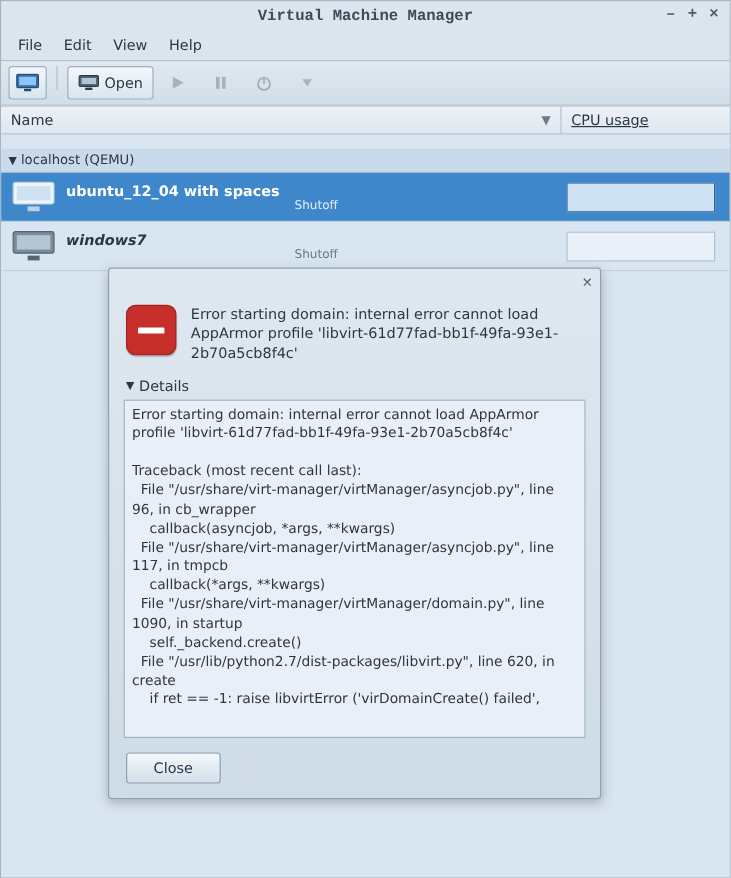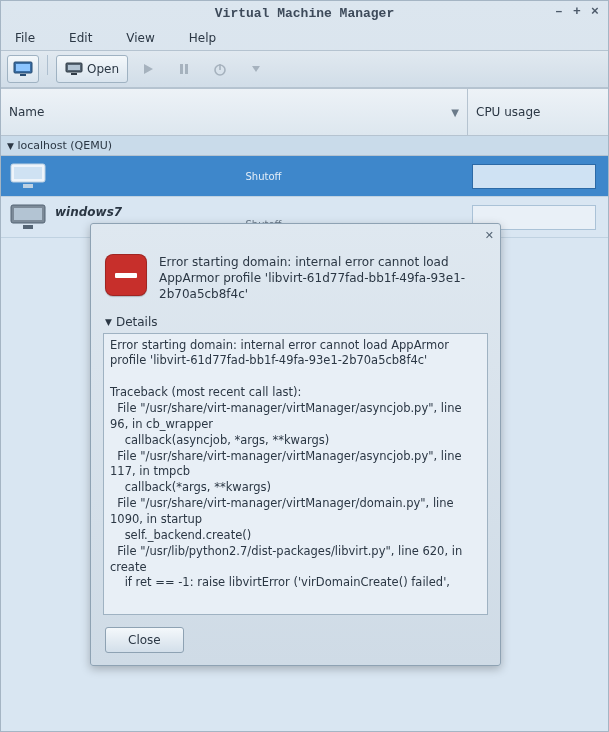--- a/index.html
+++ b/index.html
@@ -41,7 +41,7 @@
     .tbtn { width: 14px; height: 14px; text-align: center; line-height:14px; cursor: pointer;}
     .menubar {
       display: flex;
-      gap: 18px;
+      gap: 2px;
       padding: 3px 6px;
       color: #2b3744;
       font-size: 12px;

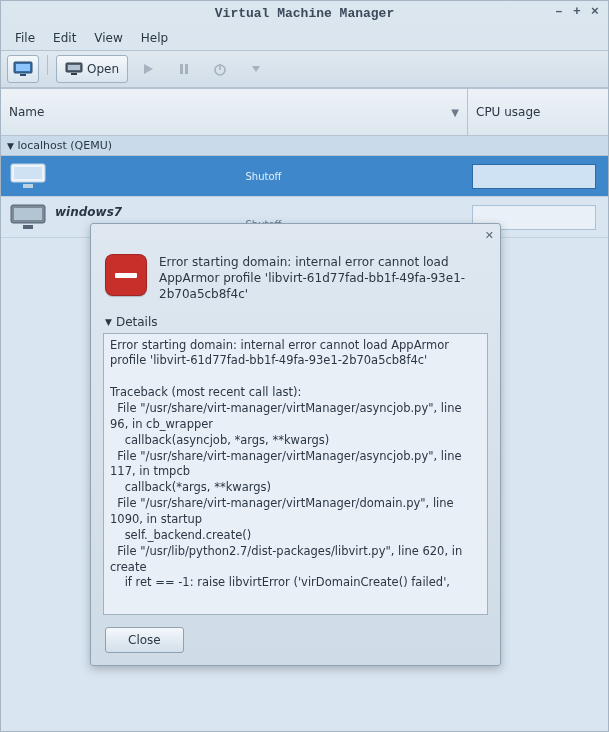--- a/index.html
+++ b/index.html
@@ -87,7 +87,7 @@
       color: #2b3744;
     }
     .col-name { flex:1; padding: 4px 8px; border-right:1px solid #b5c3d0; display:flex; justify-content:space-between; align-items:center;}
-    .col-cpu { width: 140px; padding: 16px 8px; }
+    .col-cpu { width: 140px; padding: 4px 8px; text-decoration: underline; }
     .connection-row {
       background: #c9dbea;
       padding: 3px 6px;

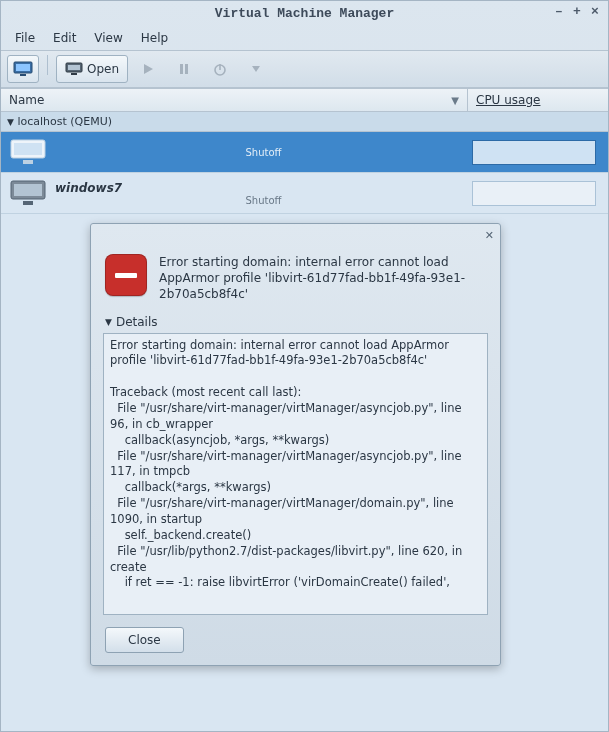--- a/index.html
+++ b/index.html
@@ -95,6 +95,7 @@
       color: #2b3744;
       border-bottom:1px solid #b5c3d0;
       cursor:pointer;
+      margin-top:12px;
     }
     .vm-row {
       display: flex;

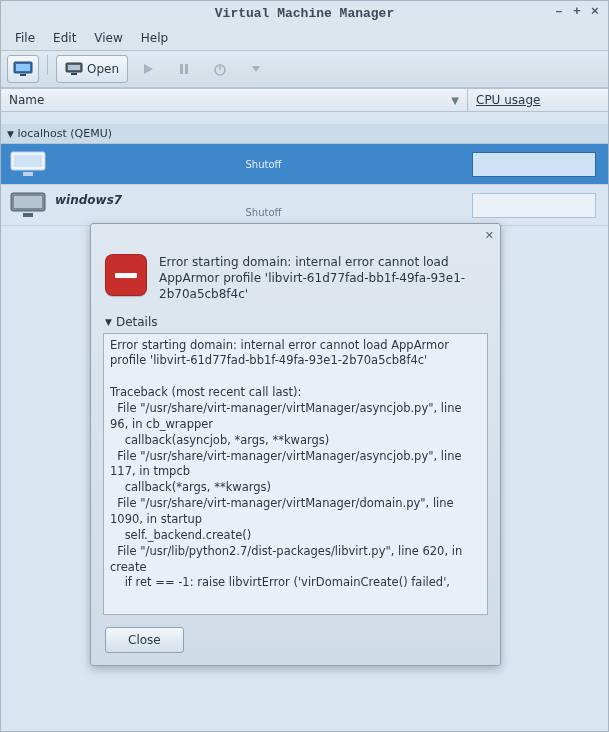--- a/index.html
+++ b/index.html
@@ -262,6 +262,7 @@
           <rect x="14" y="22" width="10" height="4" fill="#bcd1e3"></rect>
         </svg>
       <div class="vm-meta">
+        <div class="vm-name">ubuntu_12_04 with spaces</div>
         <div class="vm-status">Shutoff</div>
       </div>
       <div class="cpu-cell"></div>

